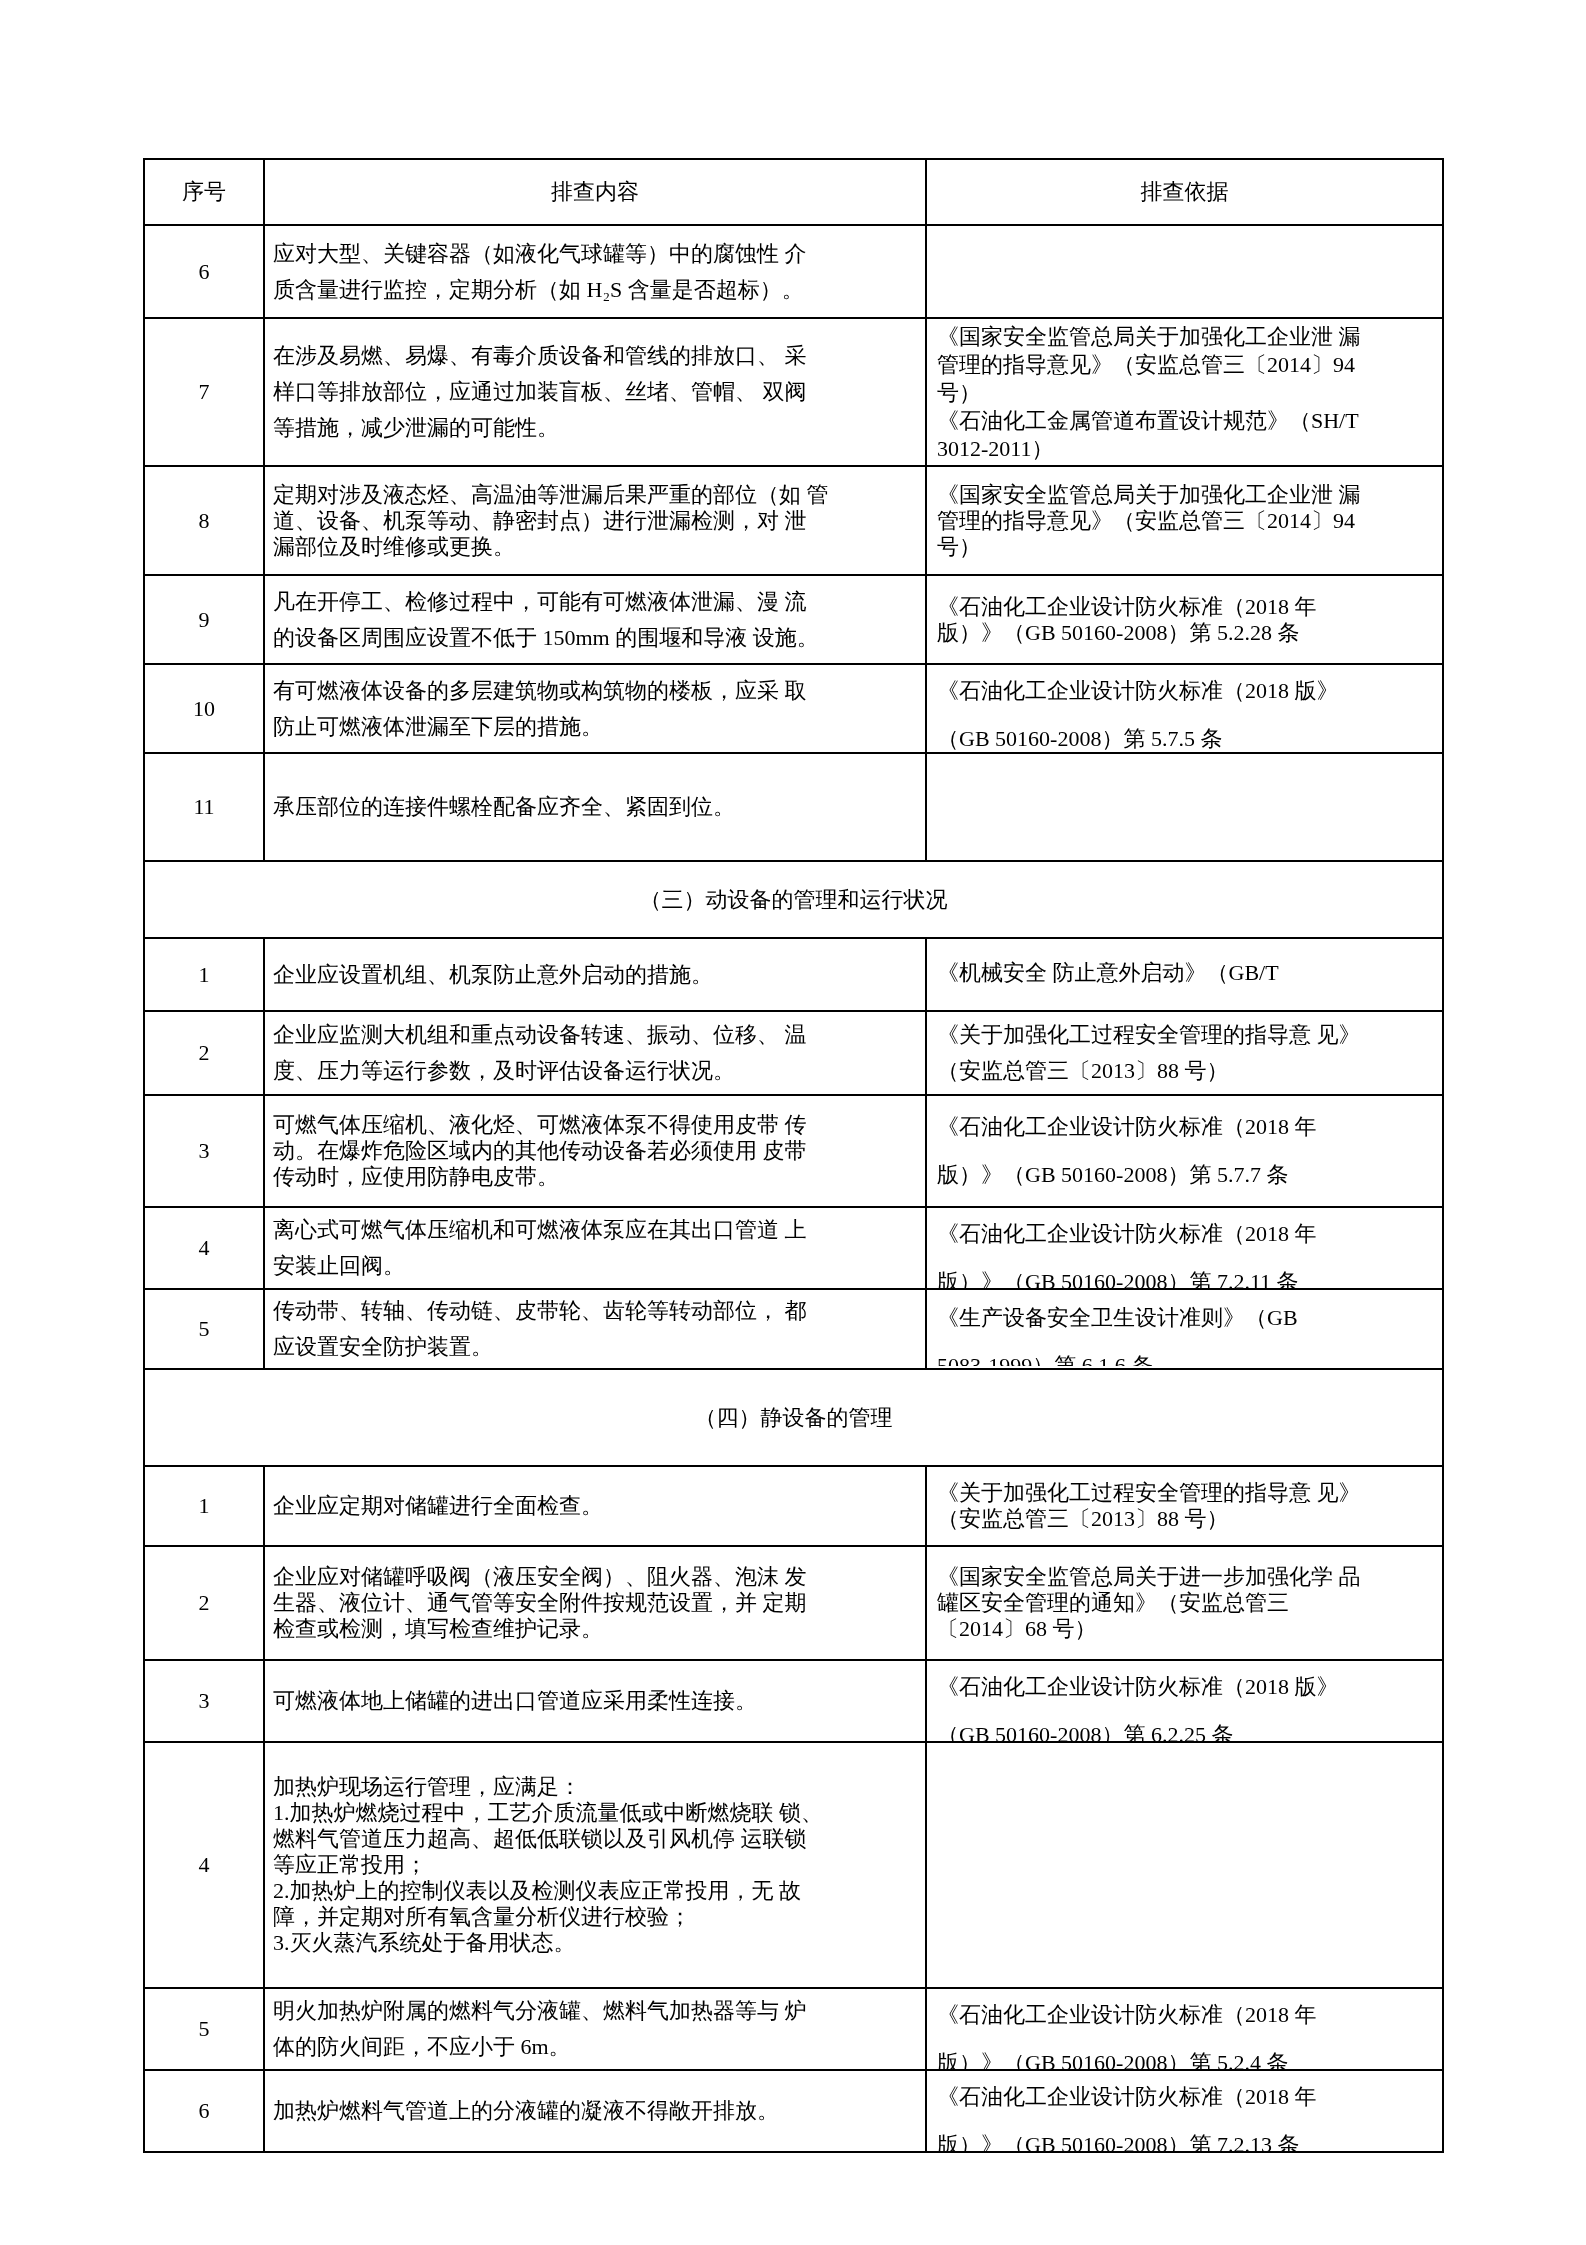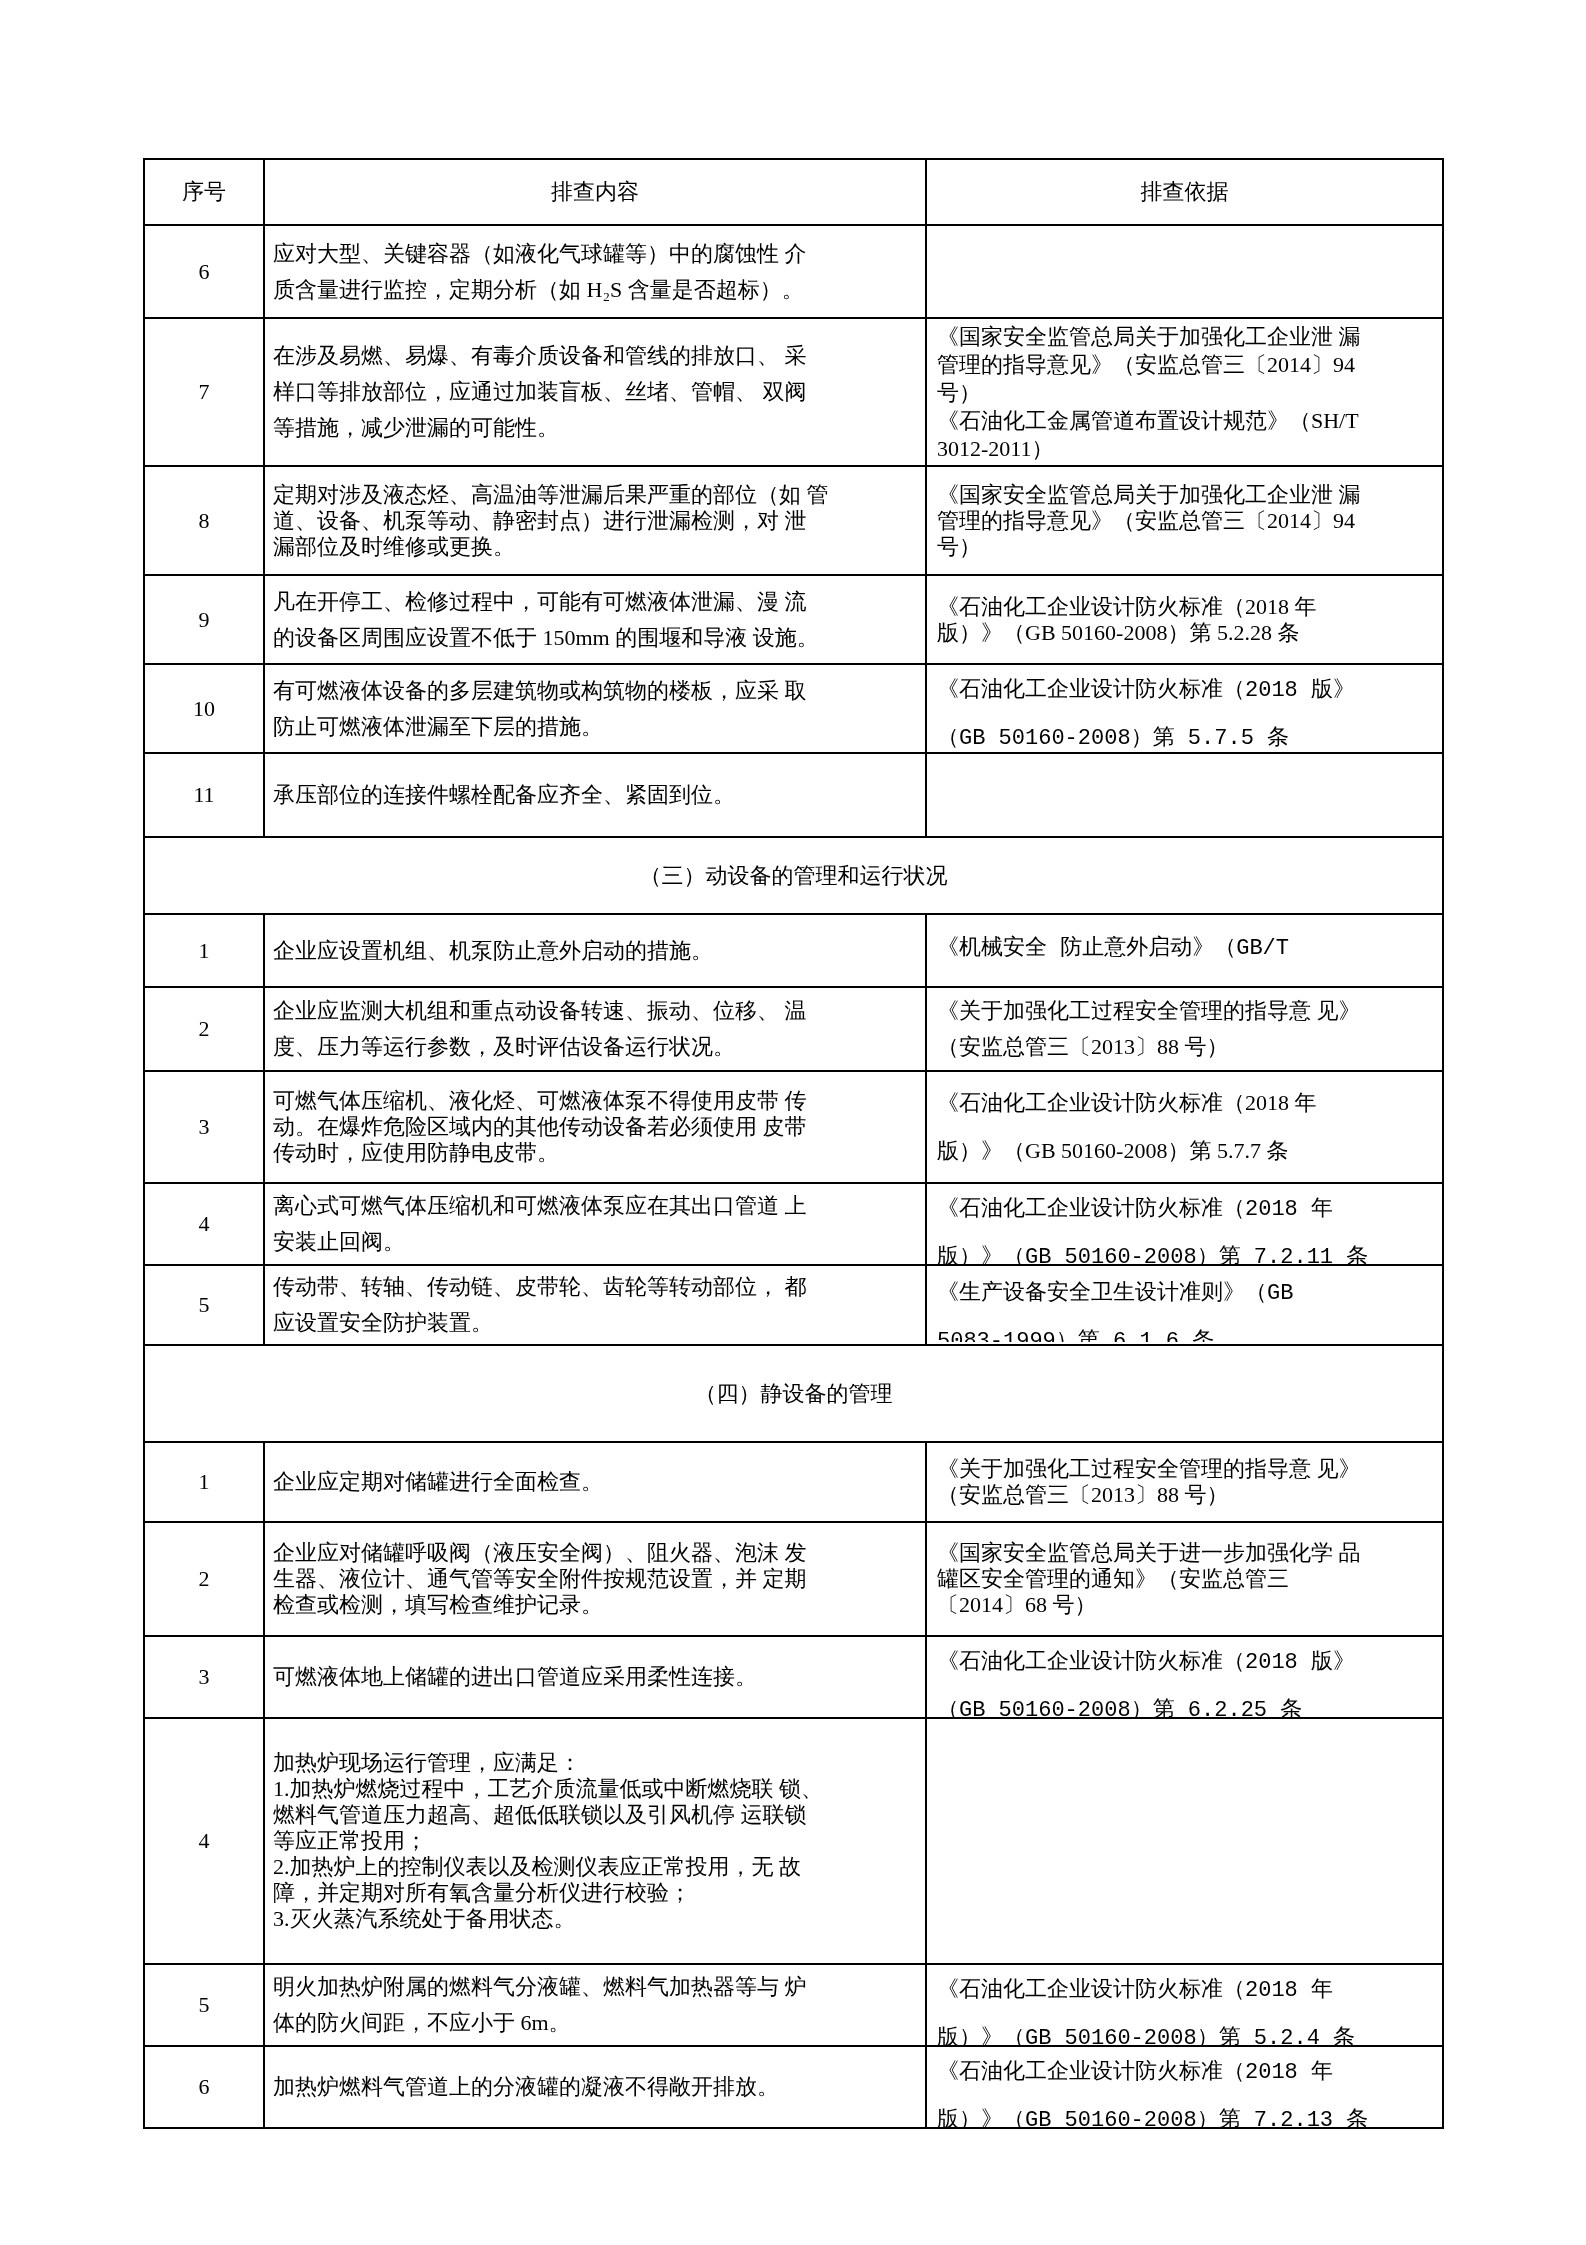--- a/index.html
+++ b/index.html
@@ -15,7 +15,7 @@
   .lh34 .cell,.cell.lh34{line-height:26px;}
   .cell.lh28{line-height:28px;padding-top:2px;}
   .cell.lh48{line-height:48px;}
-  .clipbox{overflow:hidden;padding:2px 6px 0 10px;box-sizing:border-box;font-family:Liberation Mono, monospace;}
+  .clipbox{overflow:hidden;padding:2px 6px 0 10px;box-sizing:border-box;}
   .clipbox .cell{line-height:48px;}
   td.section{text-align:center;padding:0;}
 </style>

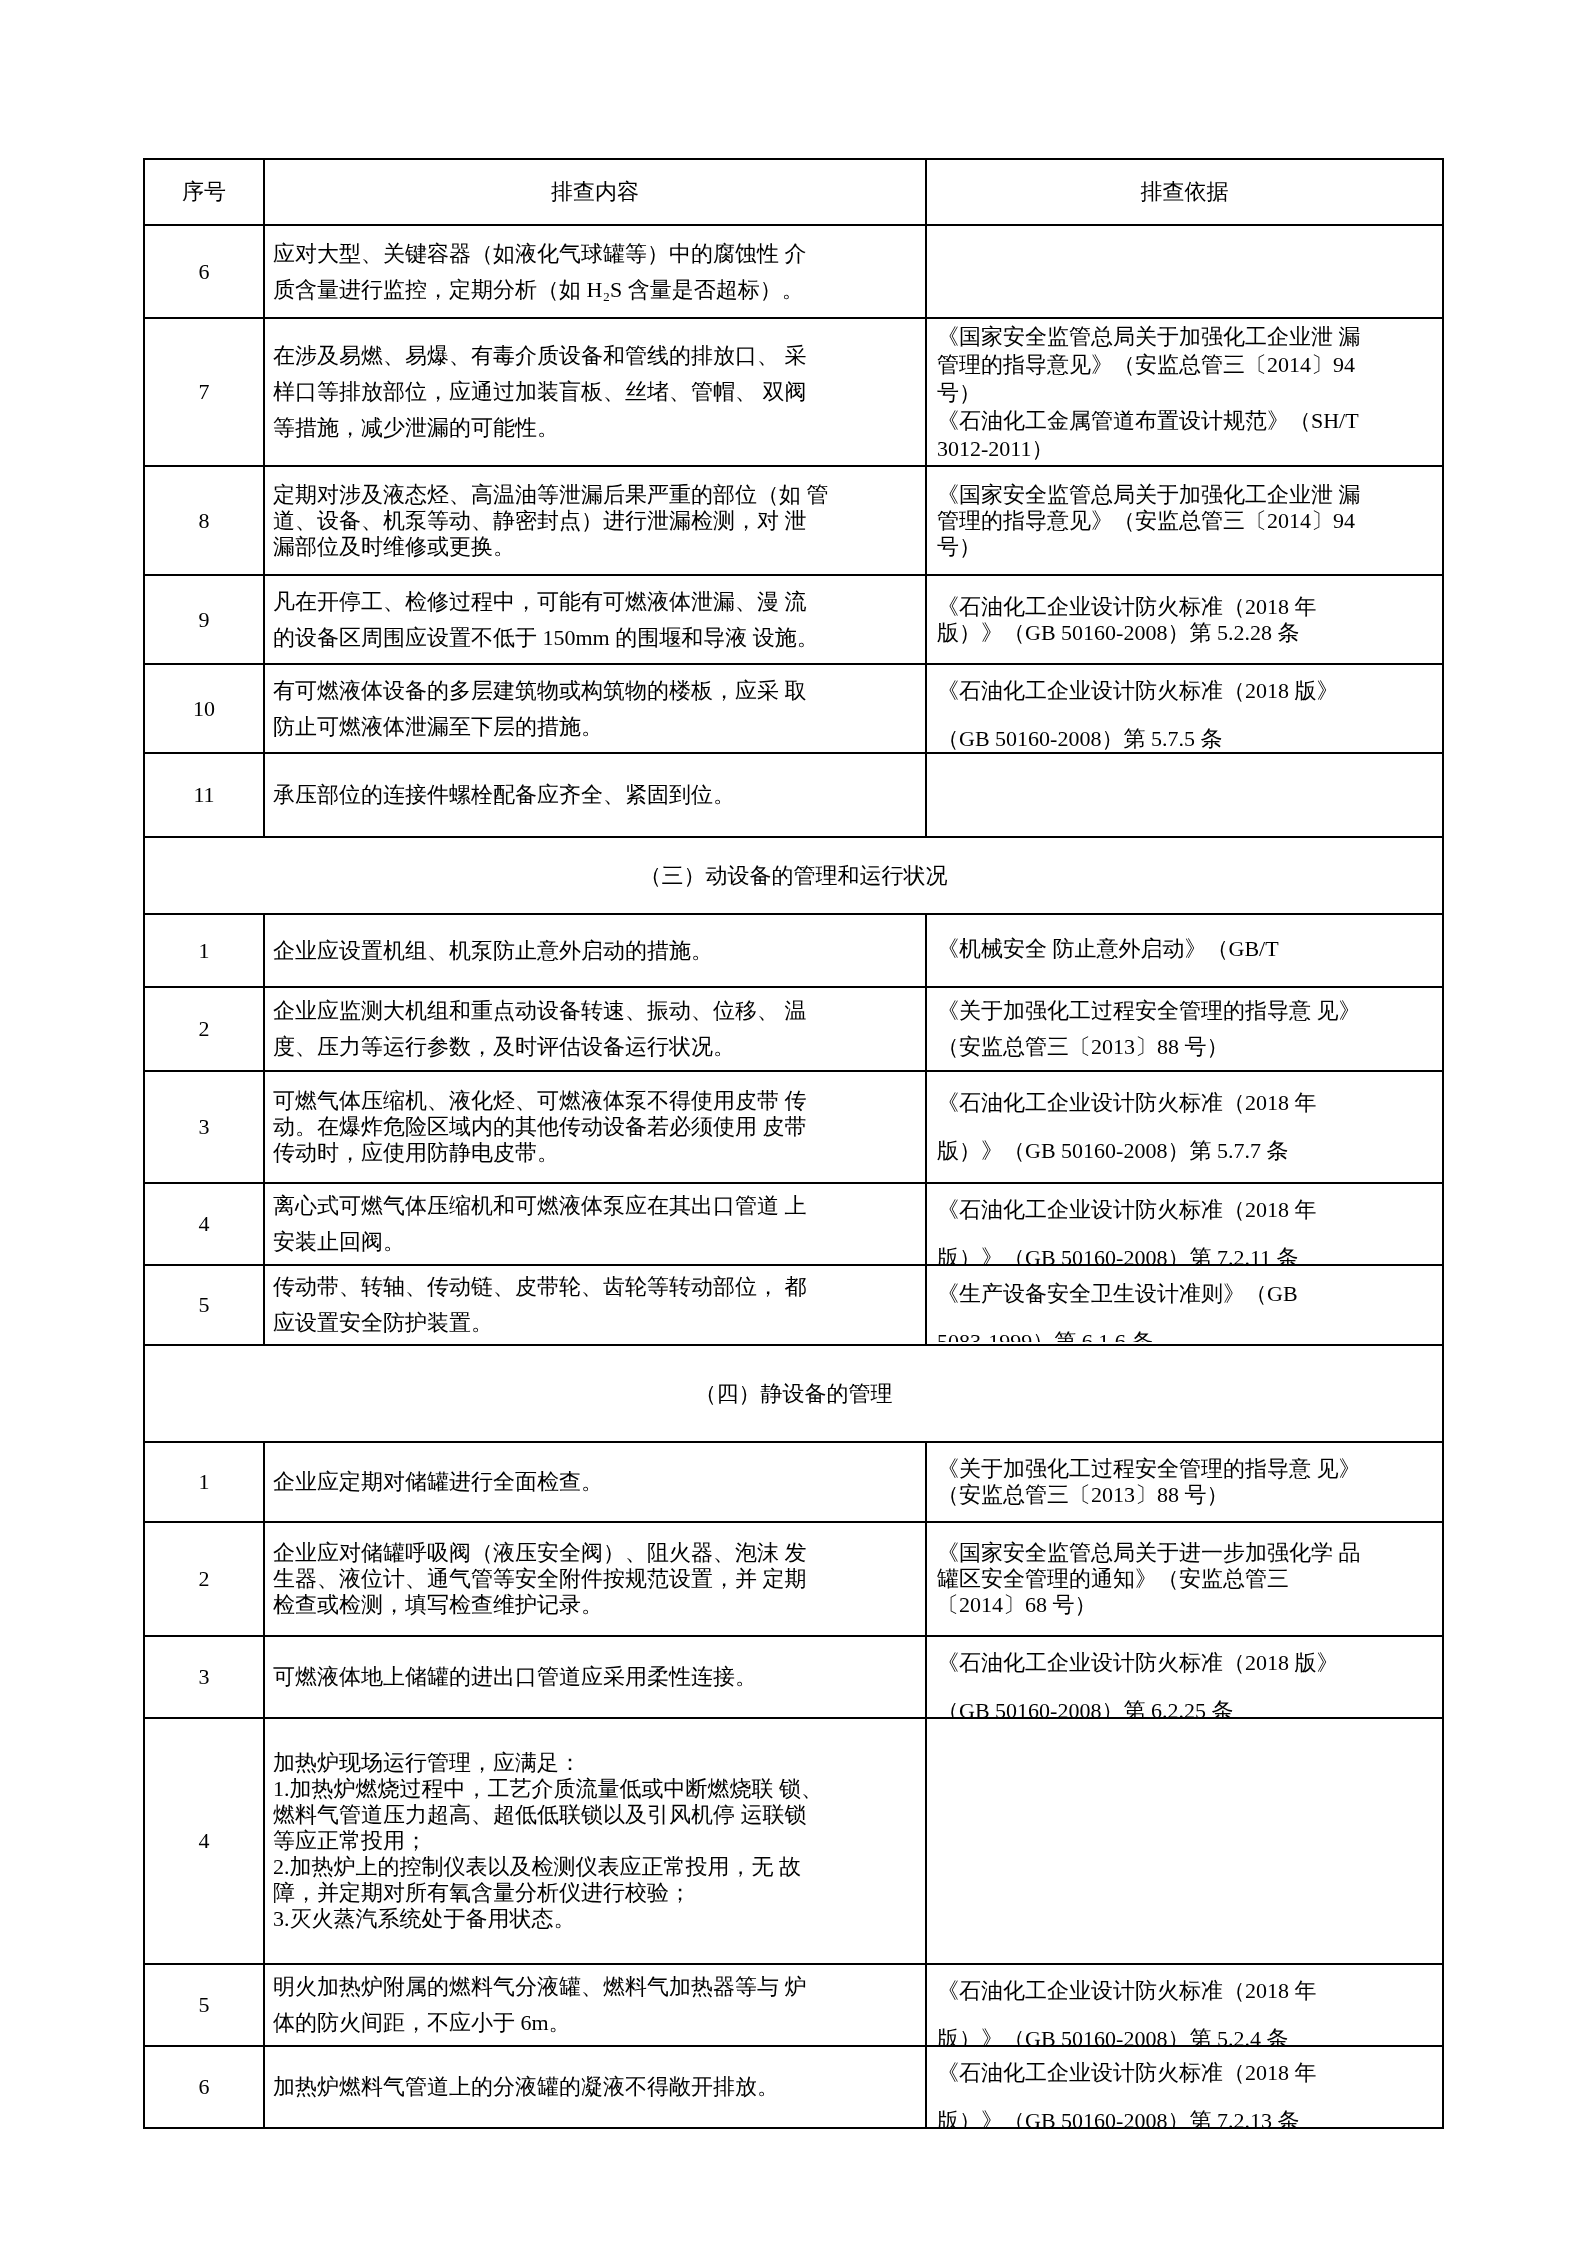--- a/index.html
+++ b/index.html
@@ -103,7 +103,7 @@
         </td>
   </tr>
 
-  <tr style="height:84px">
+  <tr style="height:108px">
     <td class="no">11</td>
     <td class="content">
           <div class="cell">承压部位的连接件螺栓配备应齐全、紧固到位。</div>

